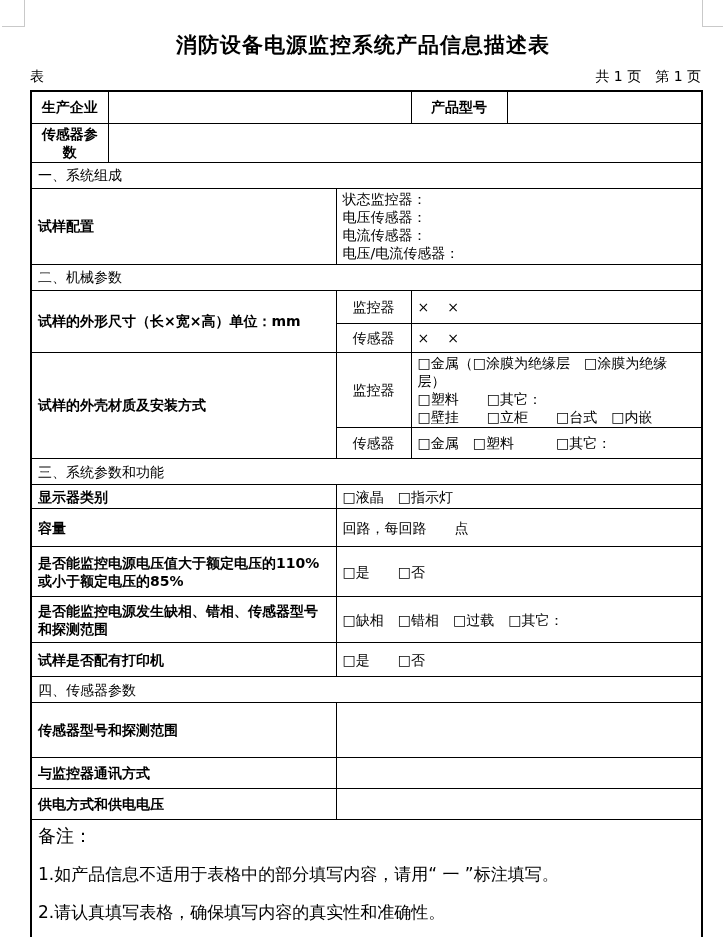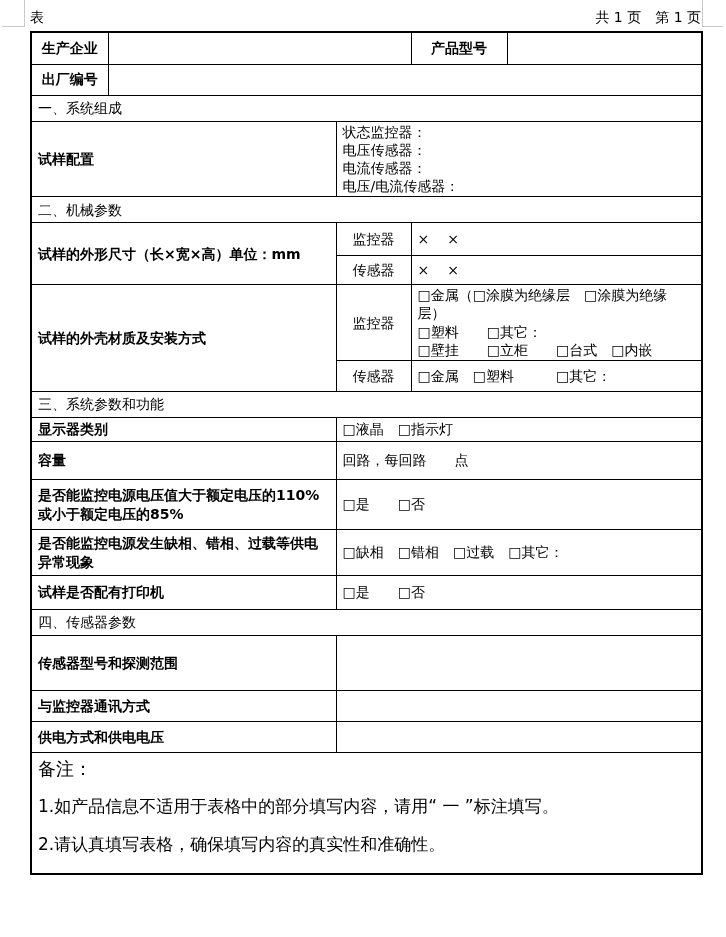--- a/index.html
+++ b/index.html
@@ -50,6 +50,7 @@
   <div class="mark-tl"></div>
   <div class="mark-tr"></div>
 
+  <div class="doc-title">消防设备电源监控系统产品信息描述表</div>
 
   <div class="content">
     <div class="subrow">

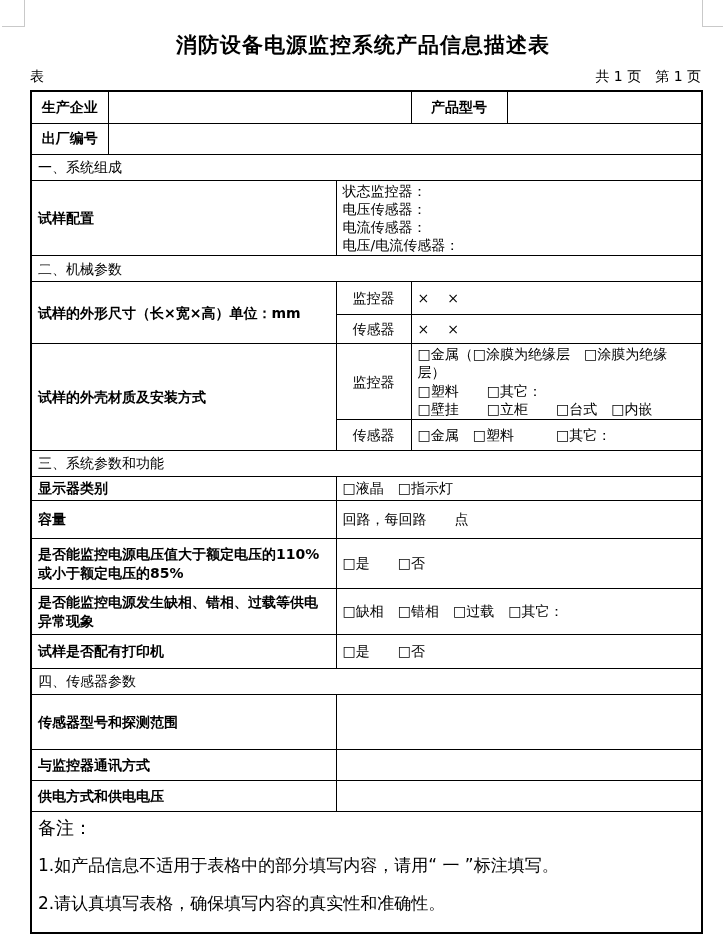--- a/index.html
+++ b/index.html
@@ -75,7 +75,7 @@
         <td></td>
       </tr>
       <tr class="h31">
-        <td class="lbl ctr">出厂编号</td>
+        <td class="lbl ctr">传感器参数</td>
         <td colspan="4"></td>
       </tr>
 

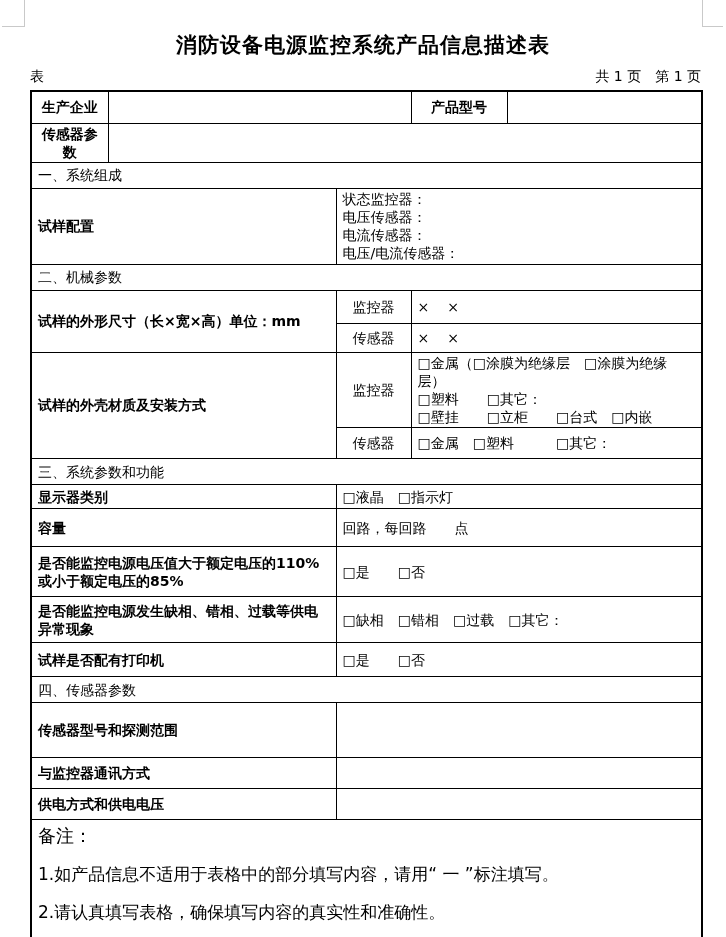--- a/index.html
+++ b/index.html
@@ -130,7 +130,7 @@
         <td colspan="3">□是　　□否</td>
       </tr>
       <tr class="h46">
-        <td colspan="2" class="lbl">是否能监控电源发生缺相、错相、过载等供电异常现象</td>
+        <td colspan="2" class="lbl">是否能监控电源发生缺相、错相、传感器型号和探测范围</td>
         <td colspan="3">□缺相　□错相　□过载　□其它：</td>
       </tr>
       <tr class="h34">

